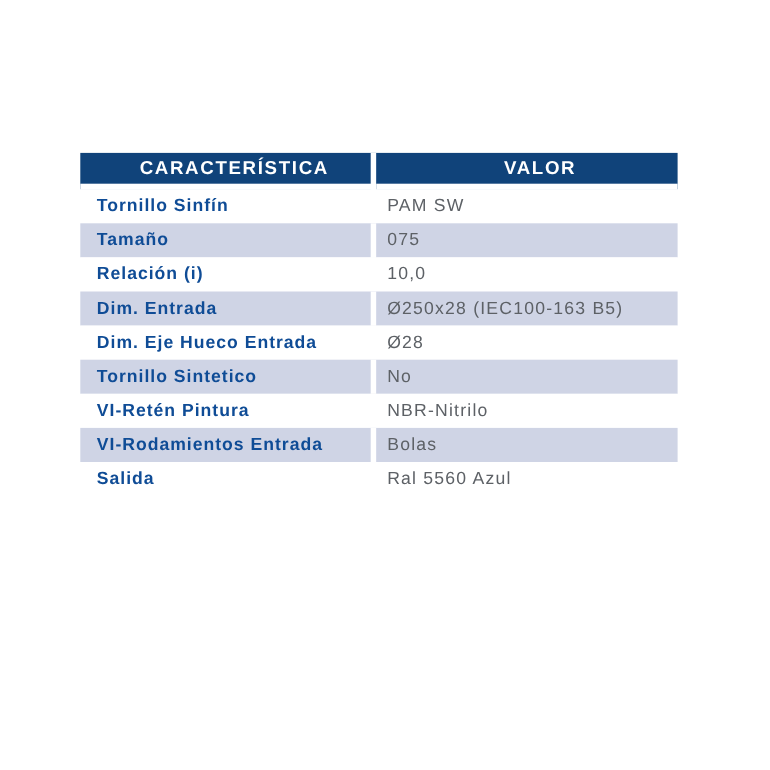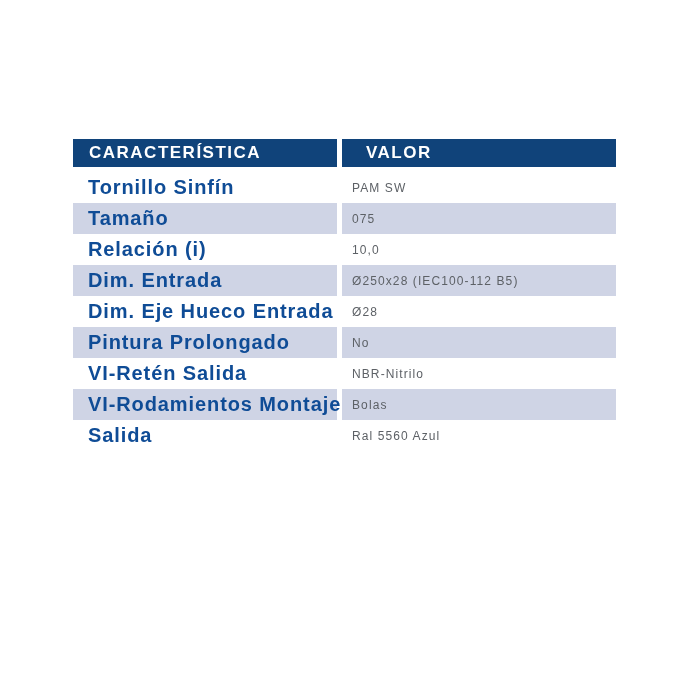--- a/index.html
+++ b/index.html
@@ -32,7 +32,7 @@
   .spec-table th{
     background:var(--header-bg);
     color:var(--header-text);
-    text-align:left;
+    text-align:center;
     font-size:17px;
     font-weight:bold;
     letter-spacing:1.5px;

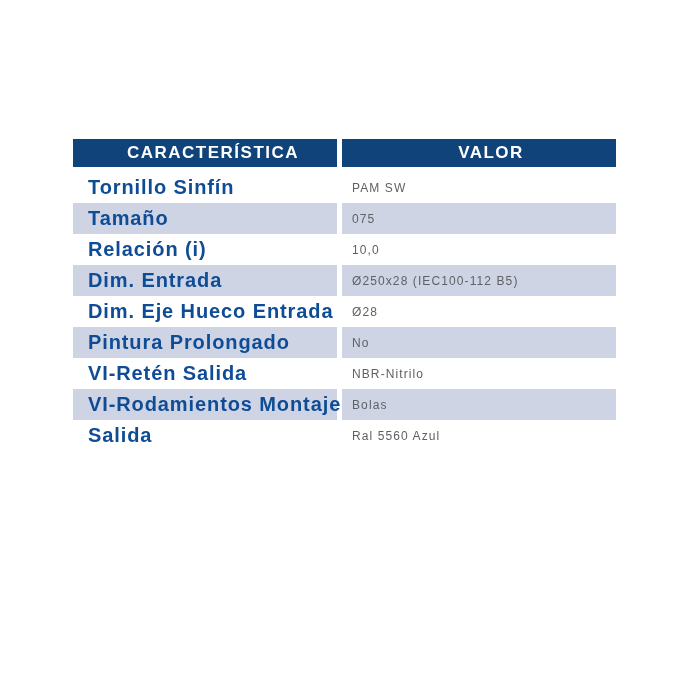--- a/index.html
+++ b/index.html
@@ -53,7 +53,7 @@
   .spec-table td.cell-label{
     color:var(--label-color);
     font-weight:bold;
-    font-size:20px;
+    font-size:16px;
     letter-spacing:0.9px;
     padding:0 0 0 15px;
     border-right:5px solid var(--divider-color);

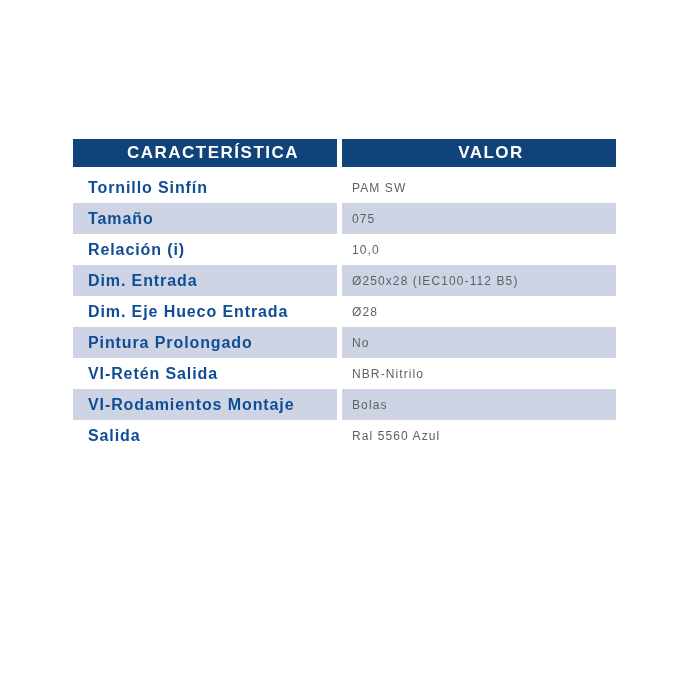--- a/index.html
+++ b/index.html
@@ -60,7 +60,7 @@
   }
   .spec-table td.cell-value{
     color:var(--value-color);
-    font-size:12px;
+    font-size:16px;
     letter-spacing:1.1px;
     padding:0 0 0 10px;
   }

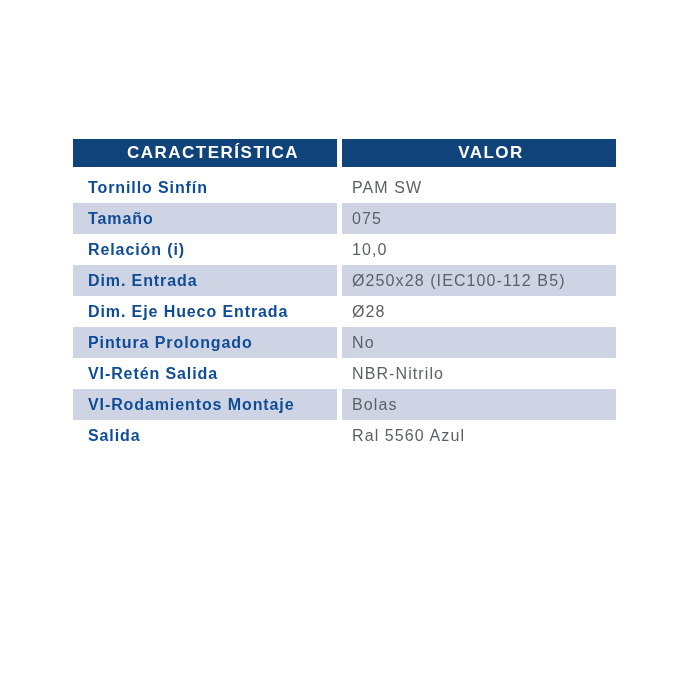--- a/index.html
+++ b/index.html
@@ -95,7 +95,7 @@
       </tr>
       <tr>
         <td class="cell-label">Dim. Entrada</td>
-        <td class="cell-value">Ø250x28 (IEC100-112 B5)</td>
+        <td class="cell-value">Ø250x28 (IEC100-163 B5)</td>
       </tr>
       <tr>
         <td class="cell-label">Dim. Eje Hueco Entrada</td>

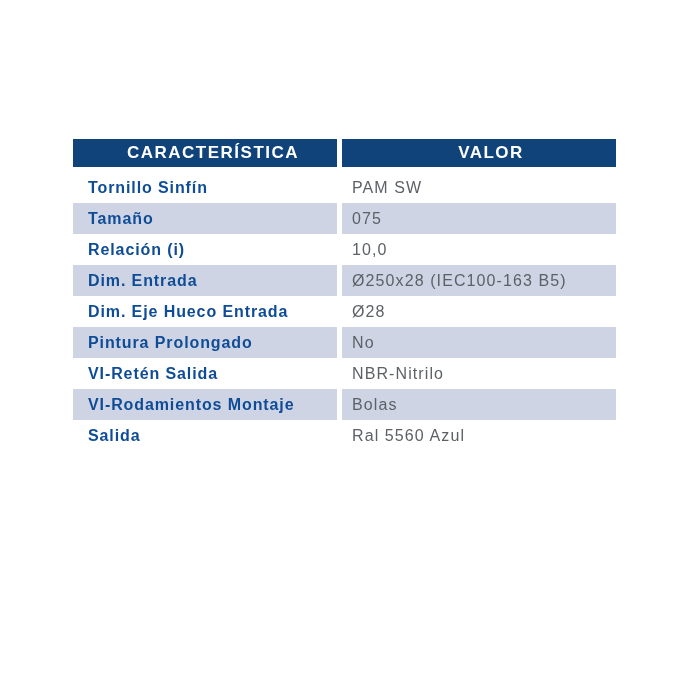--- a/index.html
+++ b/index.html
@@ -102,7 +102,7 @@
         <td class="cell-value">Ø28</td>
       </tr>
       <tr>
-        <td class="cell-label">Pintura Prolongado</td>
+        <td class="cell-label">Tornillo Sintetico</td>
         <td class="cell-value">No</td>
       </tr>
       <tr>

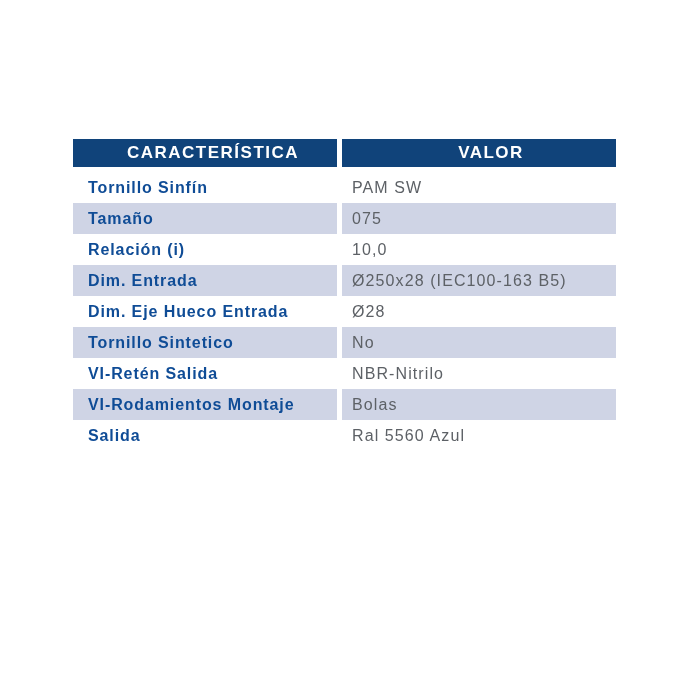--- a/index.html
+++ b/index.html
@@ -106,7 +106,7 @@
         <td class="cell-value">No</td>
       </tr>
       <tr>
-        <td class="cell-label">VI-Retén Salida</td>
+        <td class="cell-label">VI-Retén Pintura</td>
         <td class="cell-value">NBR-Nitrilo</td>
       </tr>
       <tr>

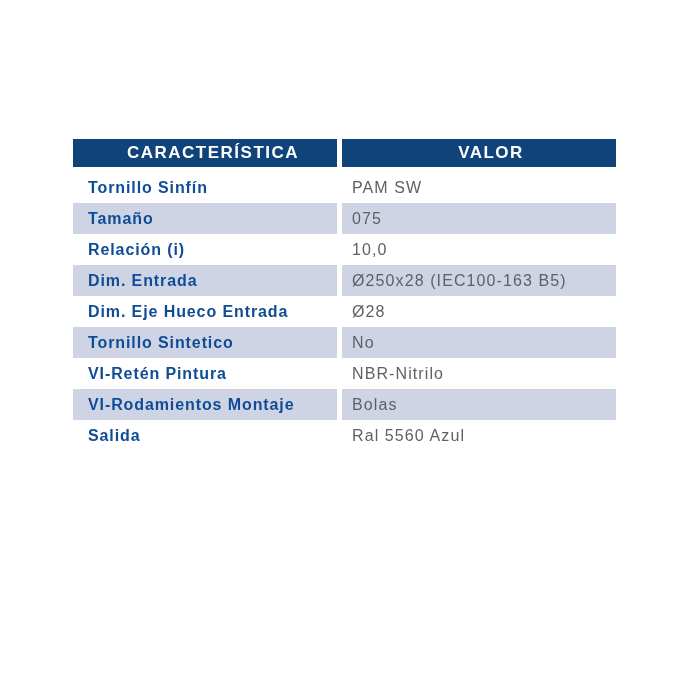--- a/index.html
+++ b/index.html
@@ -110,7 +110,7 @@
         <td class="cell-value">NBR-Nitrilo</td>
       </tr>
       <tr>
-        <td class="cell-label">VI-Rodamientos Montaje</td>
+        <td class="cell-label">VI-Rodamientos Entrada</td>
         <td class="cell-value">Bolas</td>
       </tr>
       <tr>

